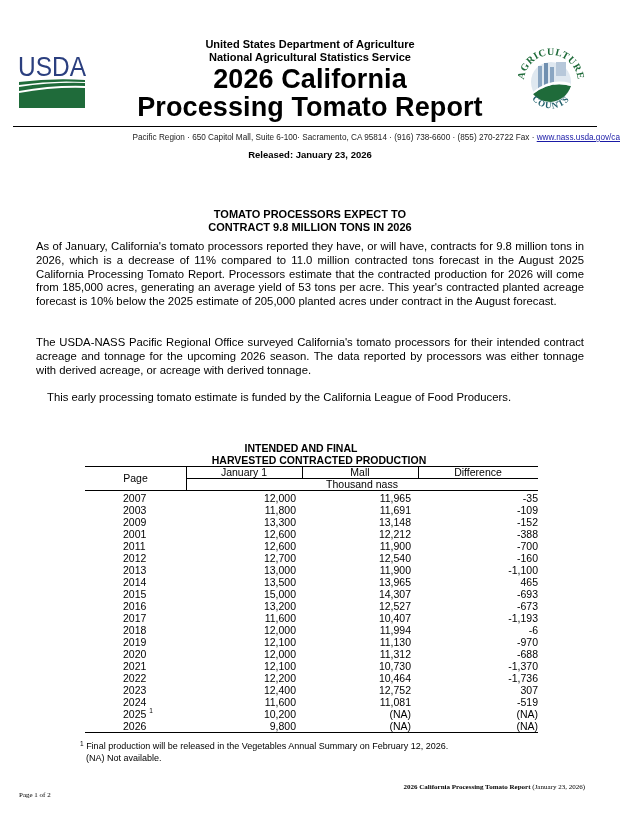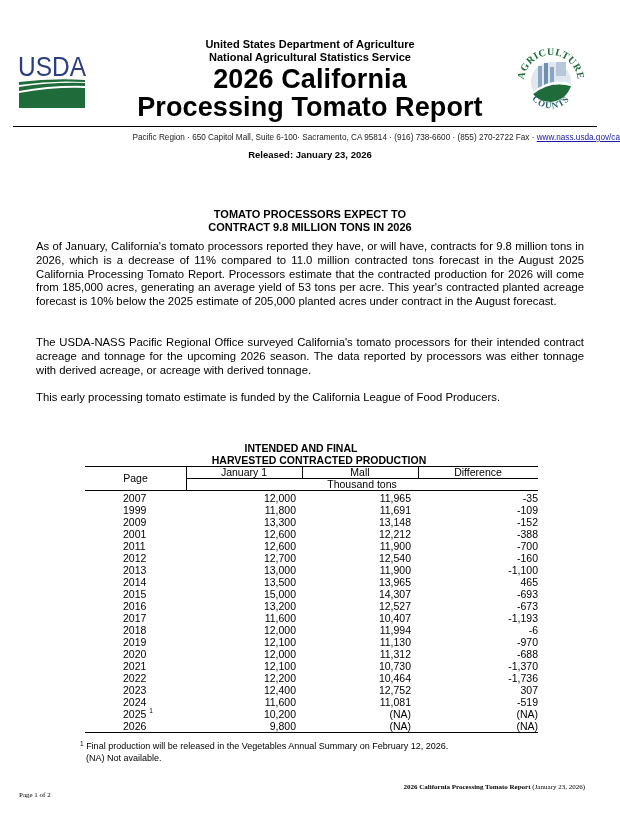--- a/index.html
+++ b/index.html
@@ -28,7 +28,7 @@
   .para { position: absolute; left: 36px; width: 548px; font-size: 11.3px; line-height: 13.8px; text-align: justify; }
   .p1 { top: 240px; }
   .p2 { top: 336px; }
-  .p3 { top: 391px; }
+  .p3 { top: 391px; margin-left: 11px; }
 
   .tbl-title { position: absolute; left: 0; width: 620px; text-align: center; font-size: 10.5px; font-weight: bold; }
   .tt1 { top: 442px; left: 0; width: 602px; }

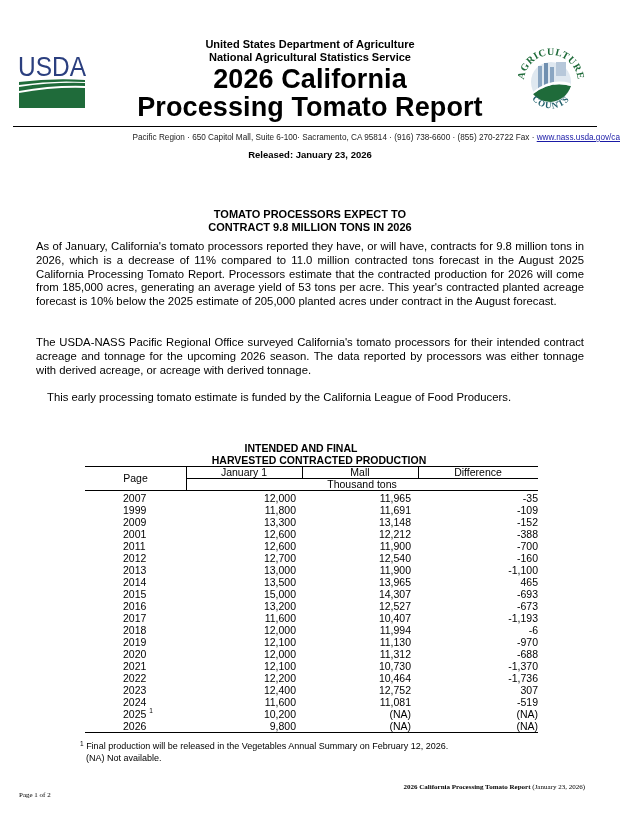--- a/index.html
+++ b/index.html
@@ -124,7 +124,7 @@
   <div class="th" style="left:101px; width:116px; top:0px;">January 1</div>
   <div class="th" style="left:217px; width:116px; top:0px;">Mall</div>
   <div class="th" style="left:333px; width:120px; top:0px;">Difference</div>
-  <div class="th" style="left:101px; width:352px; top:12px;">Thousand tons</div>
+  <div class="th" style="left:101px; width:352px; top:12px;">Thousand nass</div>
 
   <div class="row" style="top:26px">
       <span class="c-year">2007</span>

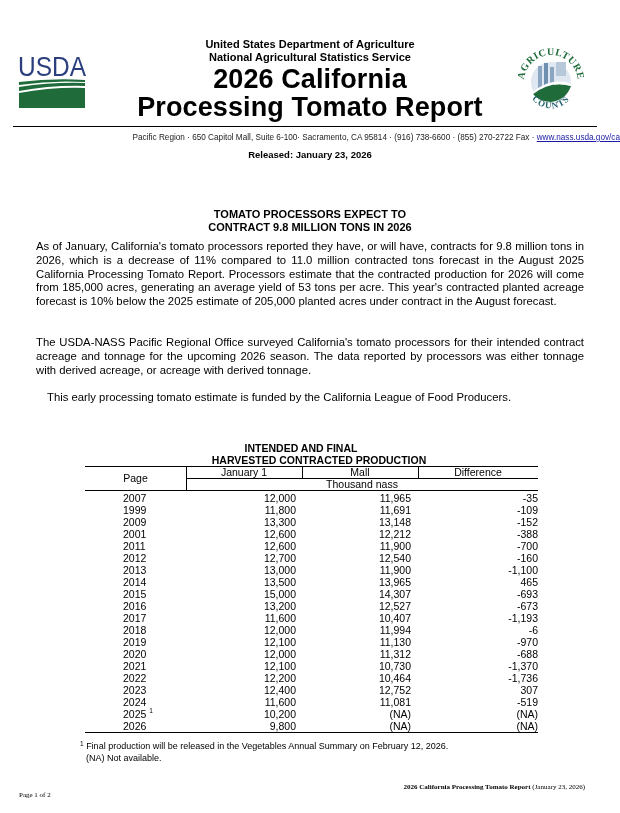--- a/index.html
+++ b/index.html
@@ -133,7 +133,7 @@
       <span class="c-diff">-35</span>
     </div>
   <div class="row" style="top:38px">
-      <span class="c-year">1999</span>
+      <span class="c-year">2003</span>
       <span class="c-jan">11,800</span>
       <span class="c-fin">11,691</span>
       <span class="c-diff">-109</span>

